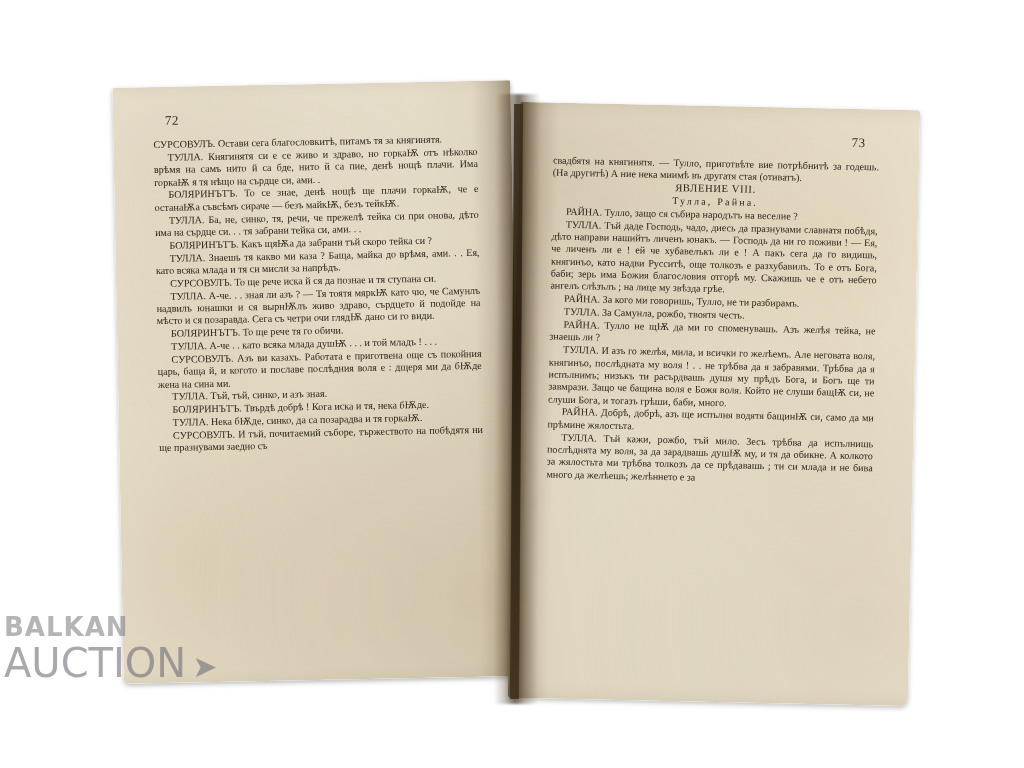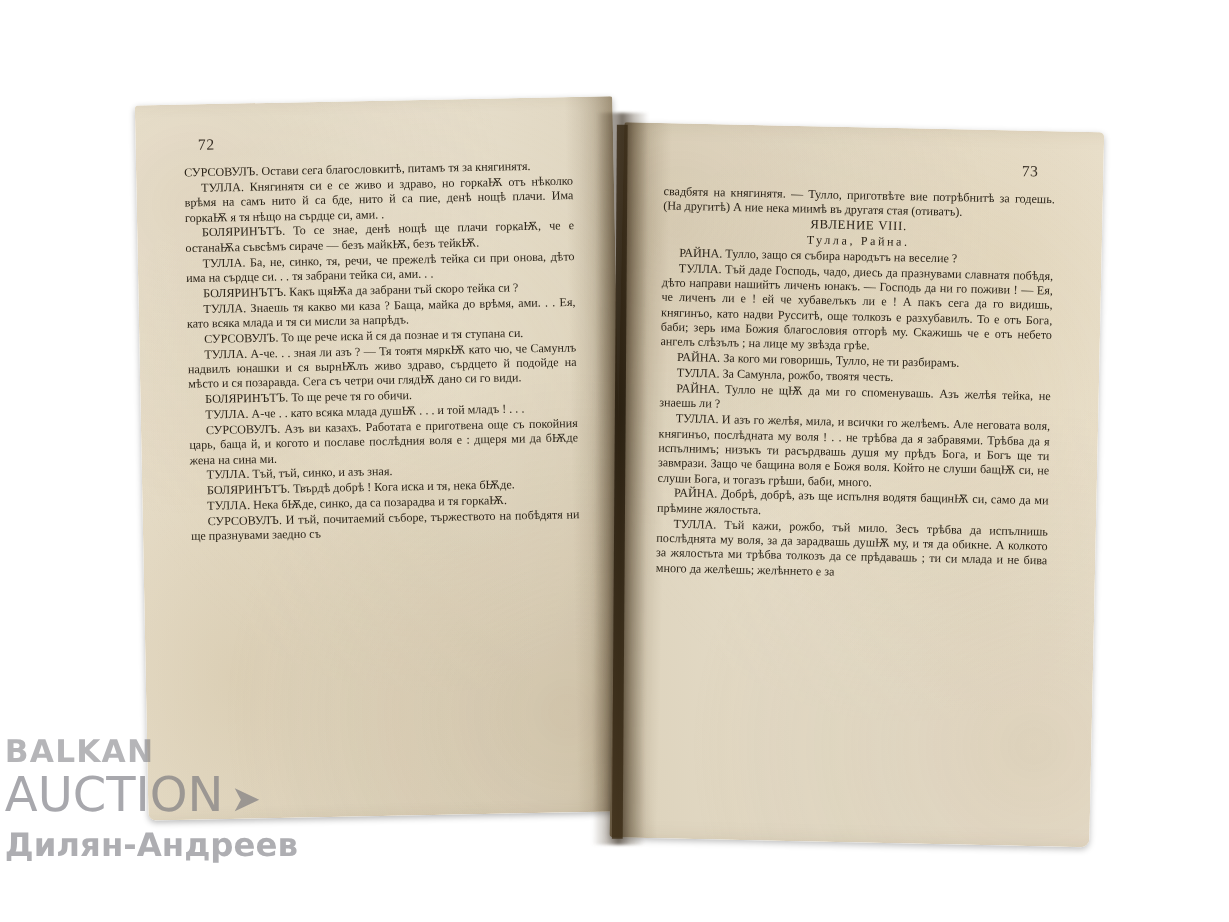--- a/index.html
+++ b/index.html
@@ -298,7 +298,6 @@
     <div class="wm-line2">
       <span>AUCTION</span><span class="wm-arrow">➤</span>
     </div>
-    <div class="wm-line3">Дилян-Андреев</div>
   </div>
 
 </div>

